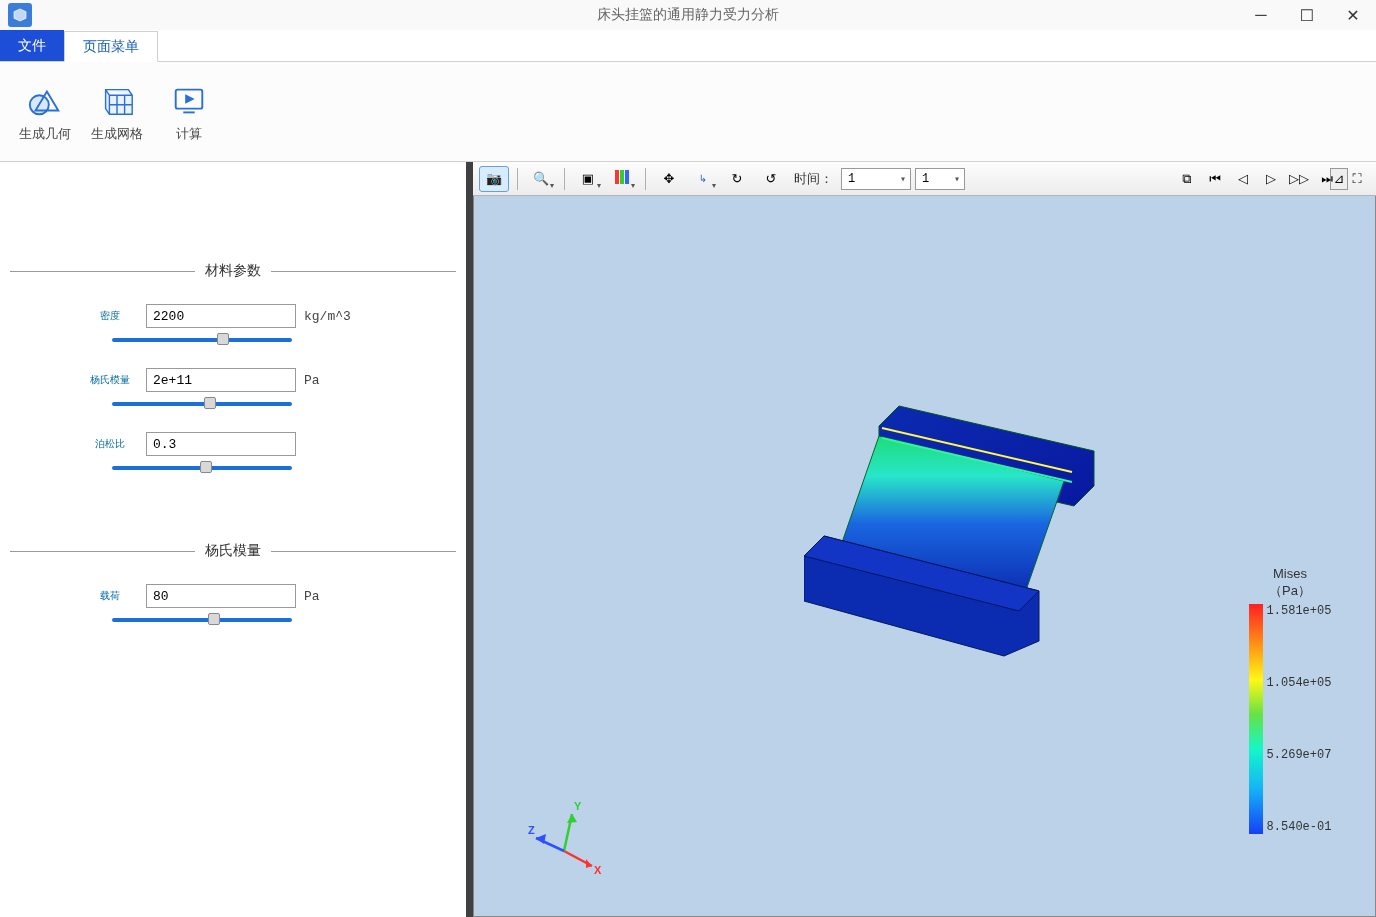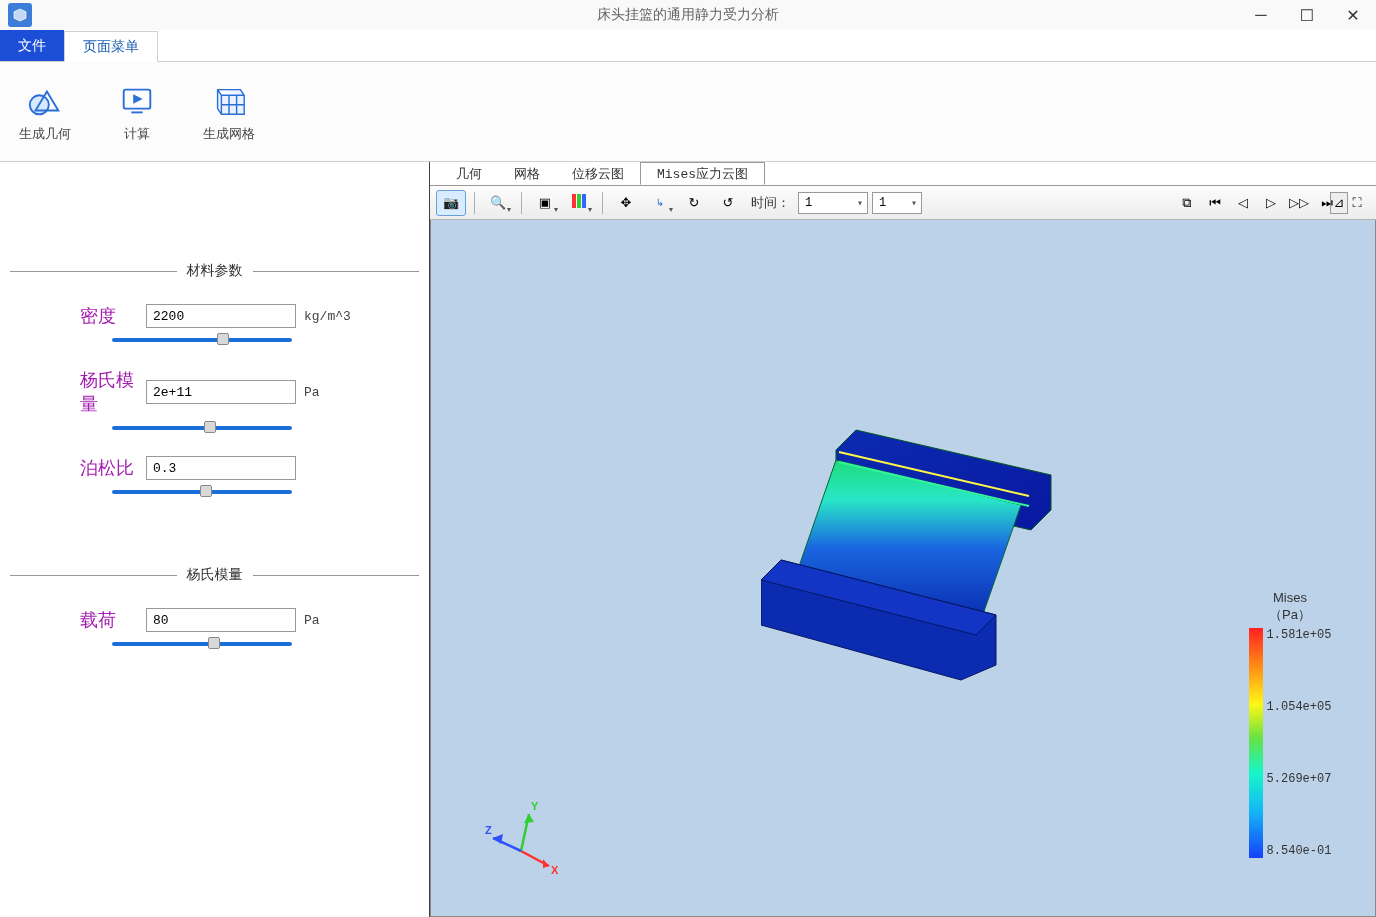--- a/index.html
+++ b/index.html
@@ -20,7 +20,7 @@
 .ribbon-tabs .tab.active { color:#1a5fb4; border:1px solid #d0d0d0; border-bottom:1px solid #fff; background:#fff; position:relative; top:1px; }
 
 
-.ribbon-body { height: 100px; border-bottom:1px solid #d0d0d0; background:#fcfcfc; display:flex; align-items:center; padding-left:10px; gap:22px; }
+.ribbon-body { height: 100px; border-bottom:1px solid #d0d0d0; background:#fcfcfc; display:flex; align-items:center; padding-left:10px; gap:2px; }
 .rb-item { width:70px; height:90px; display:flex; flex-direction:column; align-items:center; justify-content:center; cursor:pointer; border-radius:3px; color:#444; }
 .rb-item .icon { width:40px; height:40px; display:flex; align-items:center; justify-content:center; }
 .rb-item .label { font-size:13px; margin-top:4px; }

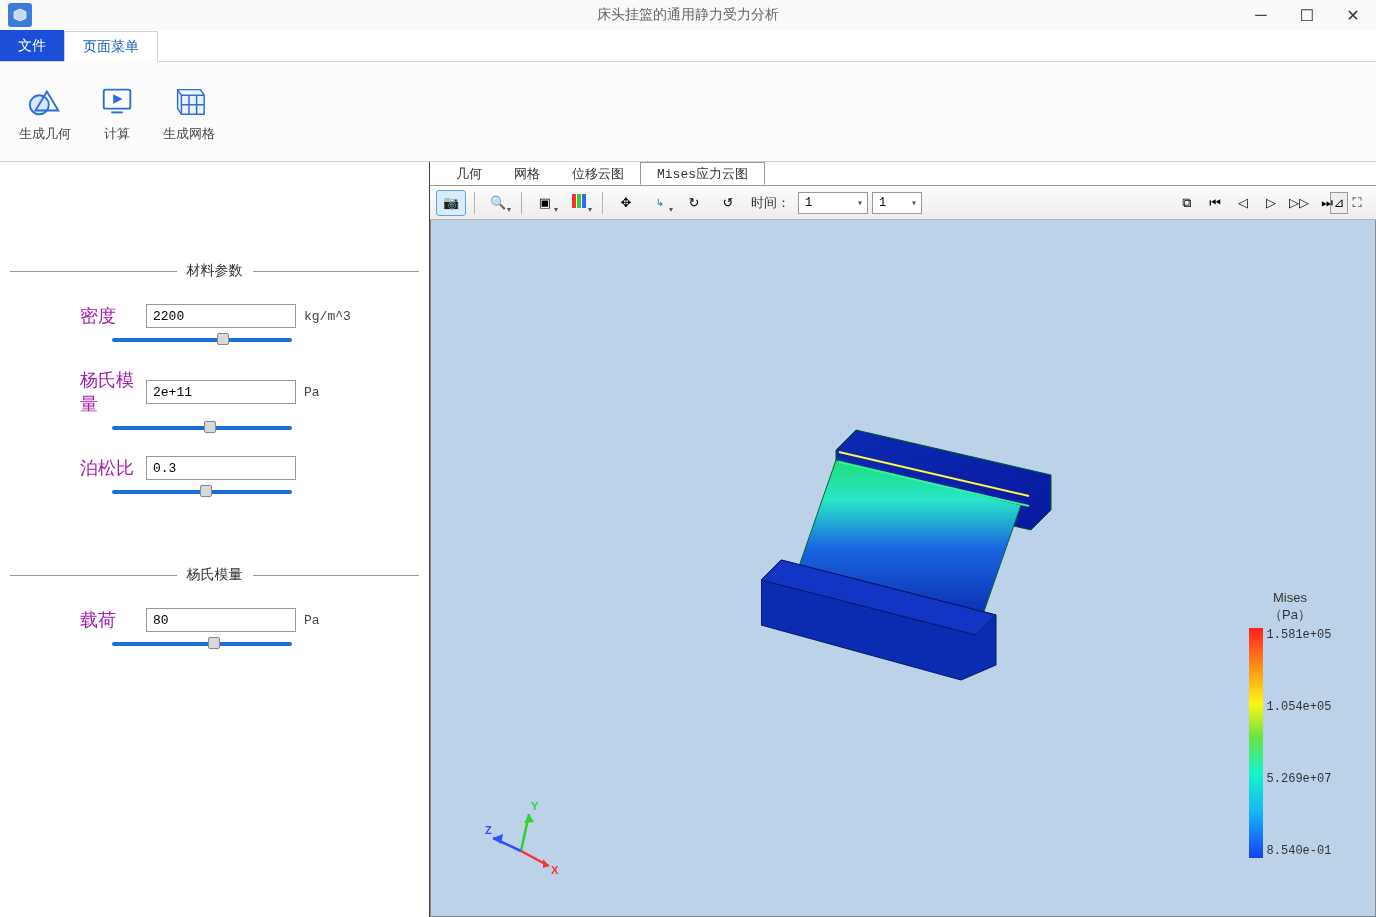--- a/index.html
+++ b/index.html
@@ -109,20 +109,20 @@
   <div class="rb-item">
     <div class="icon">
       <svg width="38" height="38" viewBox="0 0 40 40">
+          <path d="M8 8 L32 8 L36 14 L36 34 L12 34 L8 28 Z M8 8 L12 14 L36 14 M12 14 L12 34 M20 14 L20 34 M28 14 L28 34 M12 24 L36 24" fill="#eaf2ff" stroke="#2a6fd8" stroke-width="1.5"></path>
+        </svg>
+    </div>
+    <div class="label">生成网格</div>
+  </div>
+  <div class="rb-item">
+    <div class="icon">
+      <svg width="38" height="38" viewBox="0 0 40 40">
           <rect x="6" y="8" width="28" height="20" rx="2" fill="none" stroke="#2a6fd8" stroke-width="2"></rect>
           <polygon points="16,13 26,18 16,23" fill="#2a6fd8"></polygon>
           <line x1="14" y1="32" x2="26" y2="32" stroke="#2a6fd8" stroke-width="2"></line>
         </svg>
     </div>
     <div class="label">计算</div>
-  </div>
-  <div class="rb-item">
-    <div class="icon">
-      <svg width="38" height="38" viewBox="0 0 40 40">
-          <path d="M8 8 L32 8 L36 14 L36 34 L12 34 L8 28 Z M8 8 L12 14 L36 14 M12 14 L12 34 M20 14 L20 34 M28 14 L28 34 M12 24 L36 24" fill="#eaf2ff" stroke="#2a6fd8" stroke-width="1.5"></path>
-        </svg>
-    </div>
-    <div class="label">生成网格</div>
   </div>
 </div>
 

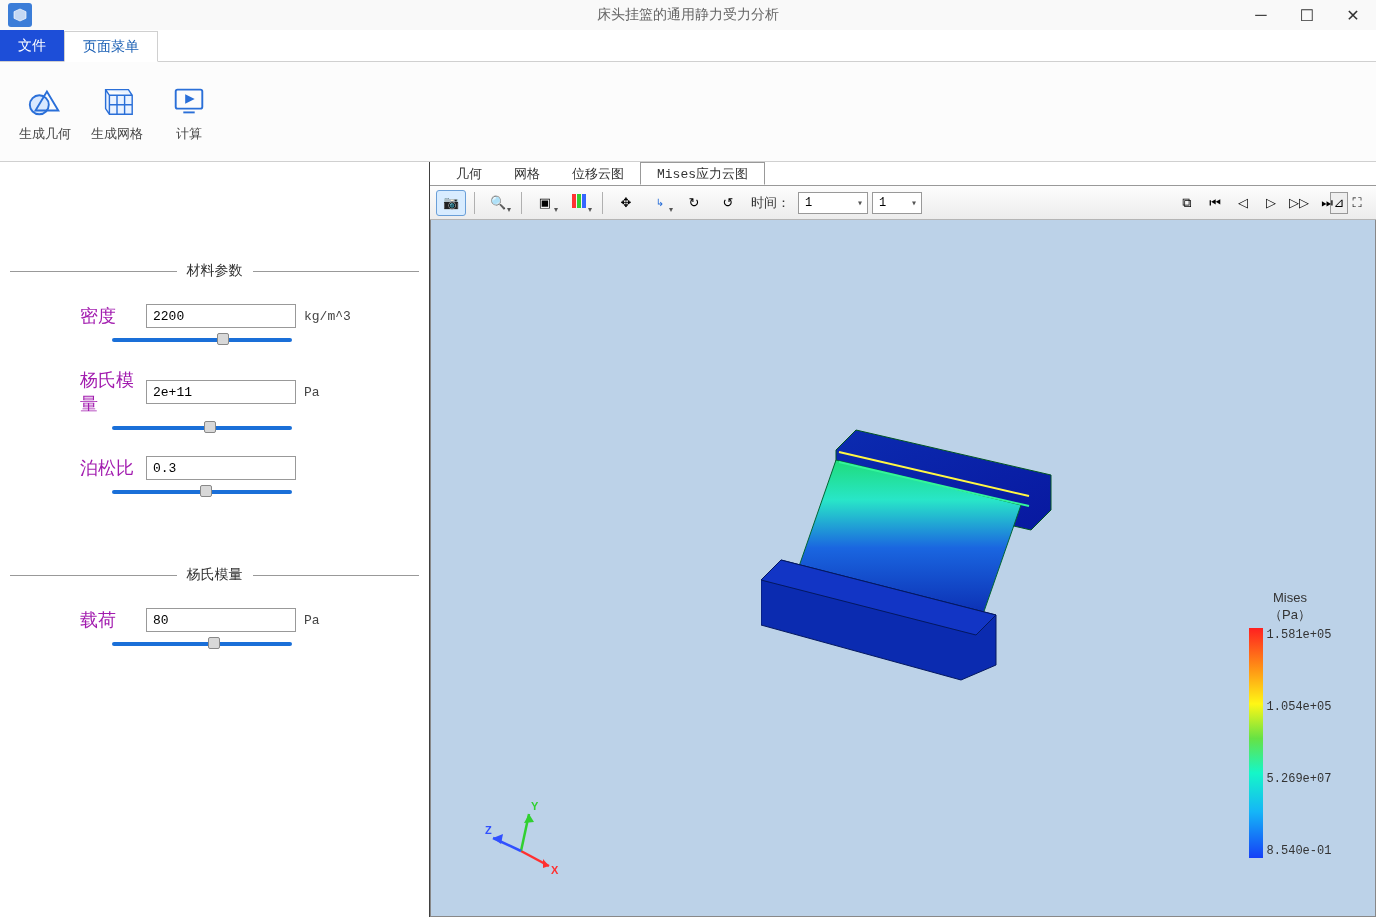--- a/index.html
+++ b/index.html
@@ -181,12 +181,6 @@
   </div>
 
   <div class="viewport-area">
-    <div class="view-tabs">
-      <div class="vtab">几何</div>
-      <div class="vtab">网格</div>
-      <div class="vtab">位移云图</div>
-      <div class="vtab active">Mises应力云图</div>
-    </div>
 
     <div class="view-toolbar">
       <div class="tbtn active">

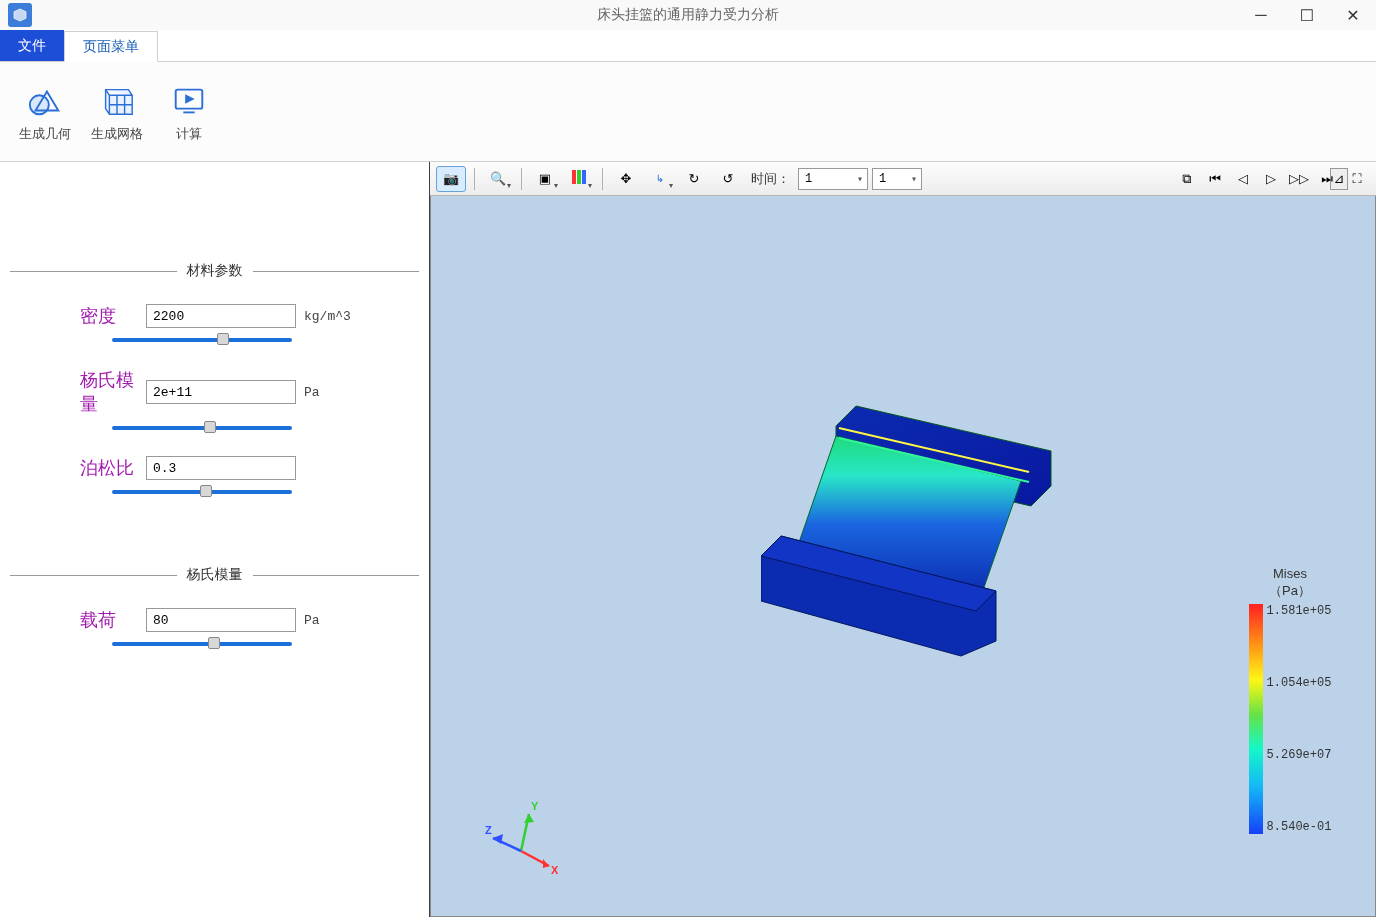--- a/index.html
+++ b/index.html
@@ -27,7 +27,7 @@
 
 
 .main { display:flex; height: calc(917px - 30px - 32px - 100px); }
-.sidebar { width:430px; border-right:1px solid #404040; padding-top:90px; }
+.sidebar { width:473px; border-right:7px solid #404040; padding-top:90px; }
 .section-header { display:flex; align-items:center; justify-content:center; margin:10px 0 20px; }
 .section-header .line { flex:1; height:1px; background:#999; margin:0 10px; }
 .section-header .txt { font-size:14px; color:#333; }

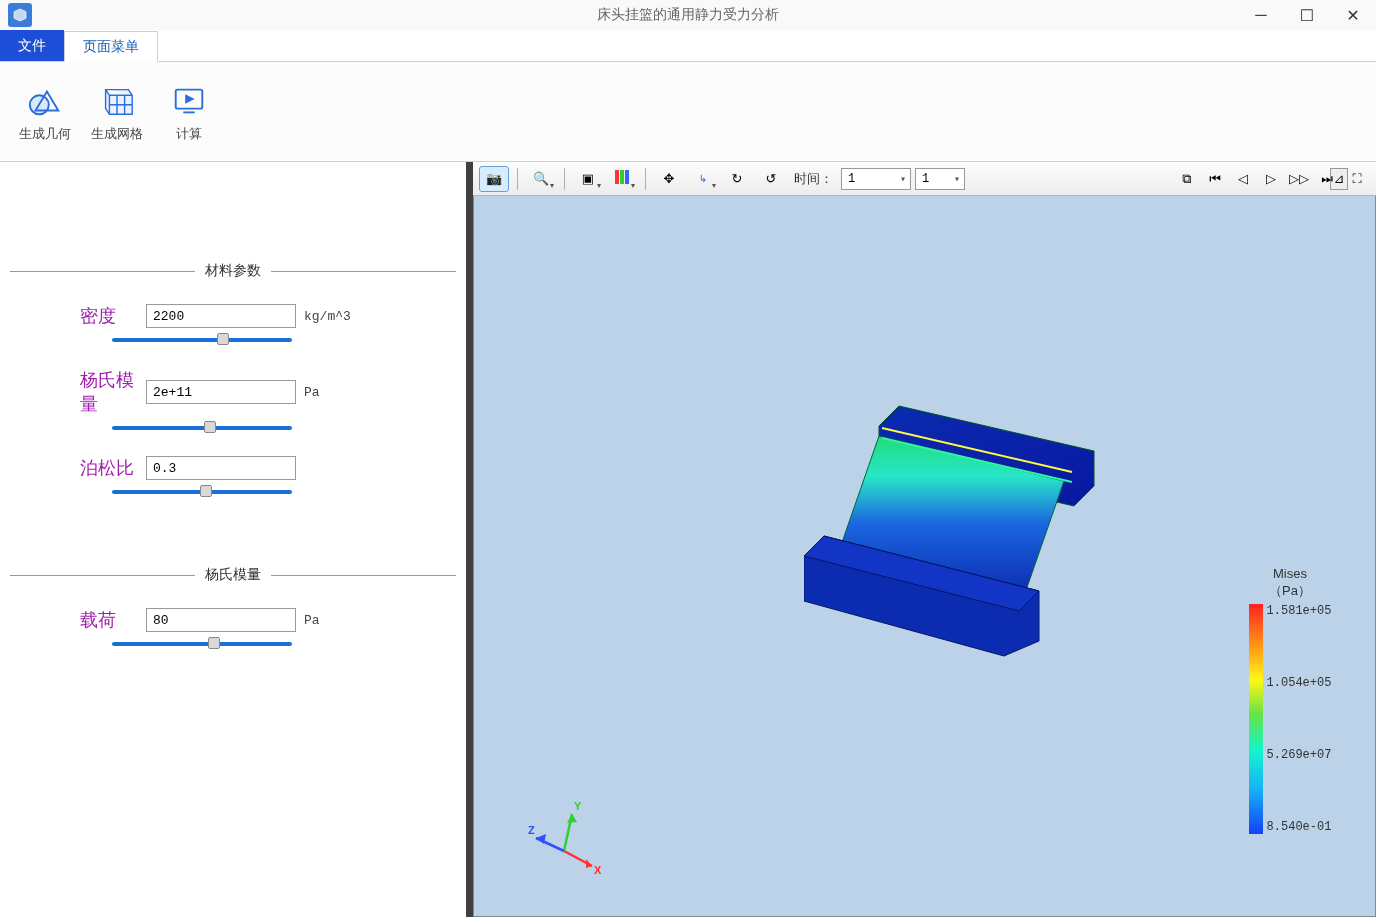--- a/index.html
+++ b/index.html
@@ -32,7 +32,7 @@
 .section-header .line { flex:1; height:1px; background:#999; margin:0 10px; }
 .section-header .txt { font-size:14px; color:#333; }
 .param-row { display:flex; align-items:center; padding:4px 0; margin-left:80px; }
-.param-row .plabel { width:60px; text-align:left; color:#a21caf; font-size:18px; margin-right:6px; }
+.param-row .plabel { width:60px; text-align:center; color:#0369a1; font-size:10px; margin-right:6px; }
 .param-row input { width:150px; height:24px; border:1px solid #999; padding:0 6px; font-size:13px; font-family: "Courier New", monospace; }
 .param-row .unit { margin-left:8px; font-size:13px; color:#444; font-family:"Courier New",monospace; }
 .slider { width:180px; height:4px; background:#1a6fd8; margin:6px 0 22px 112px; position:relative; border-radius:2px; }

